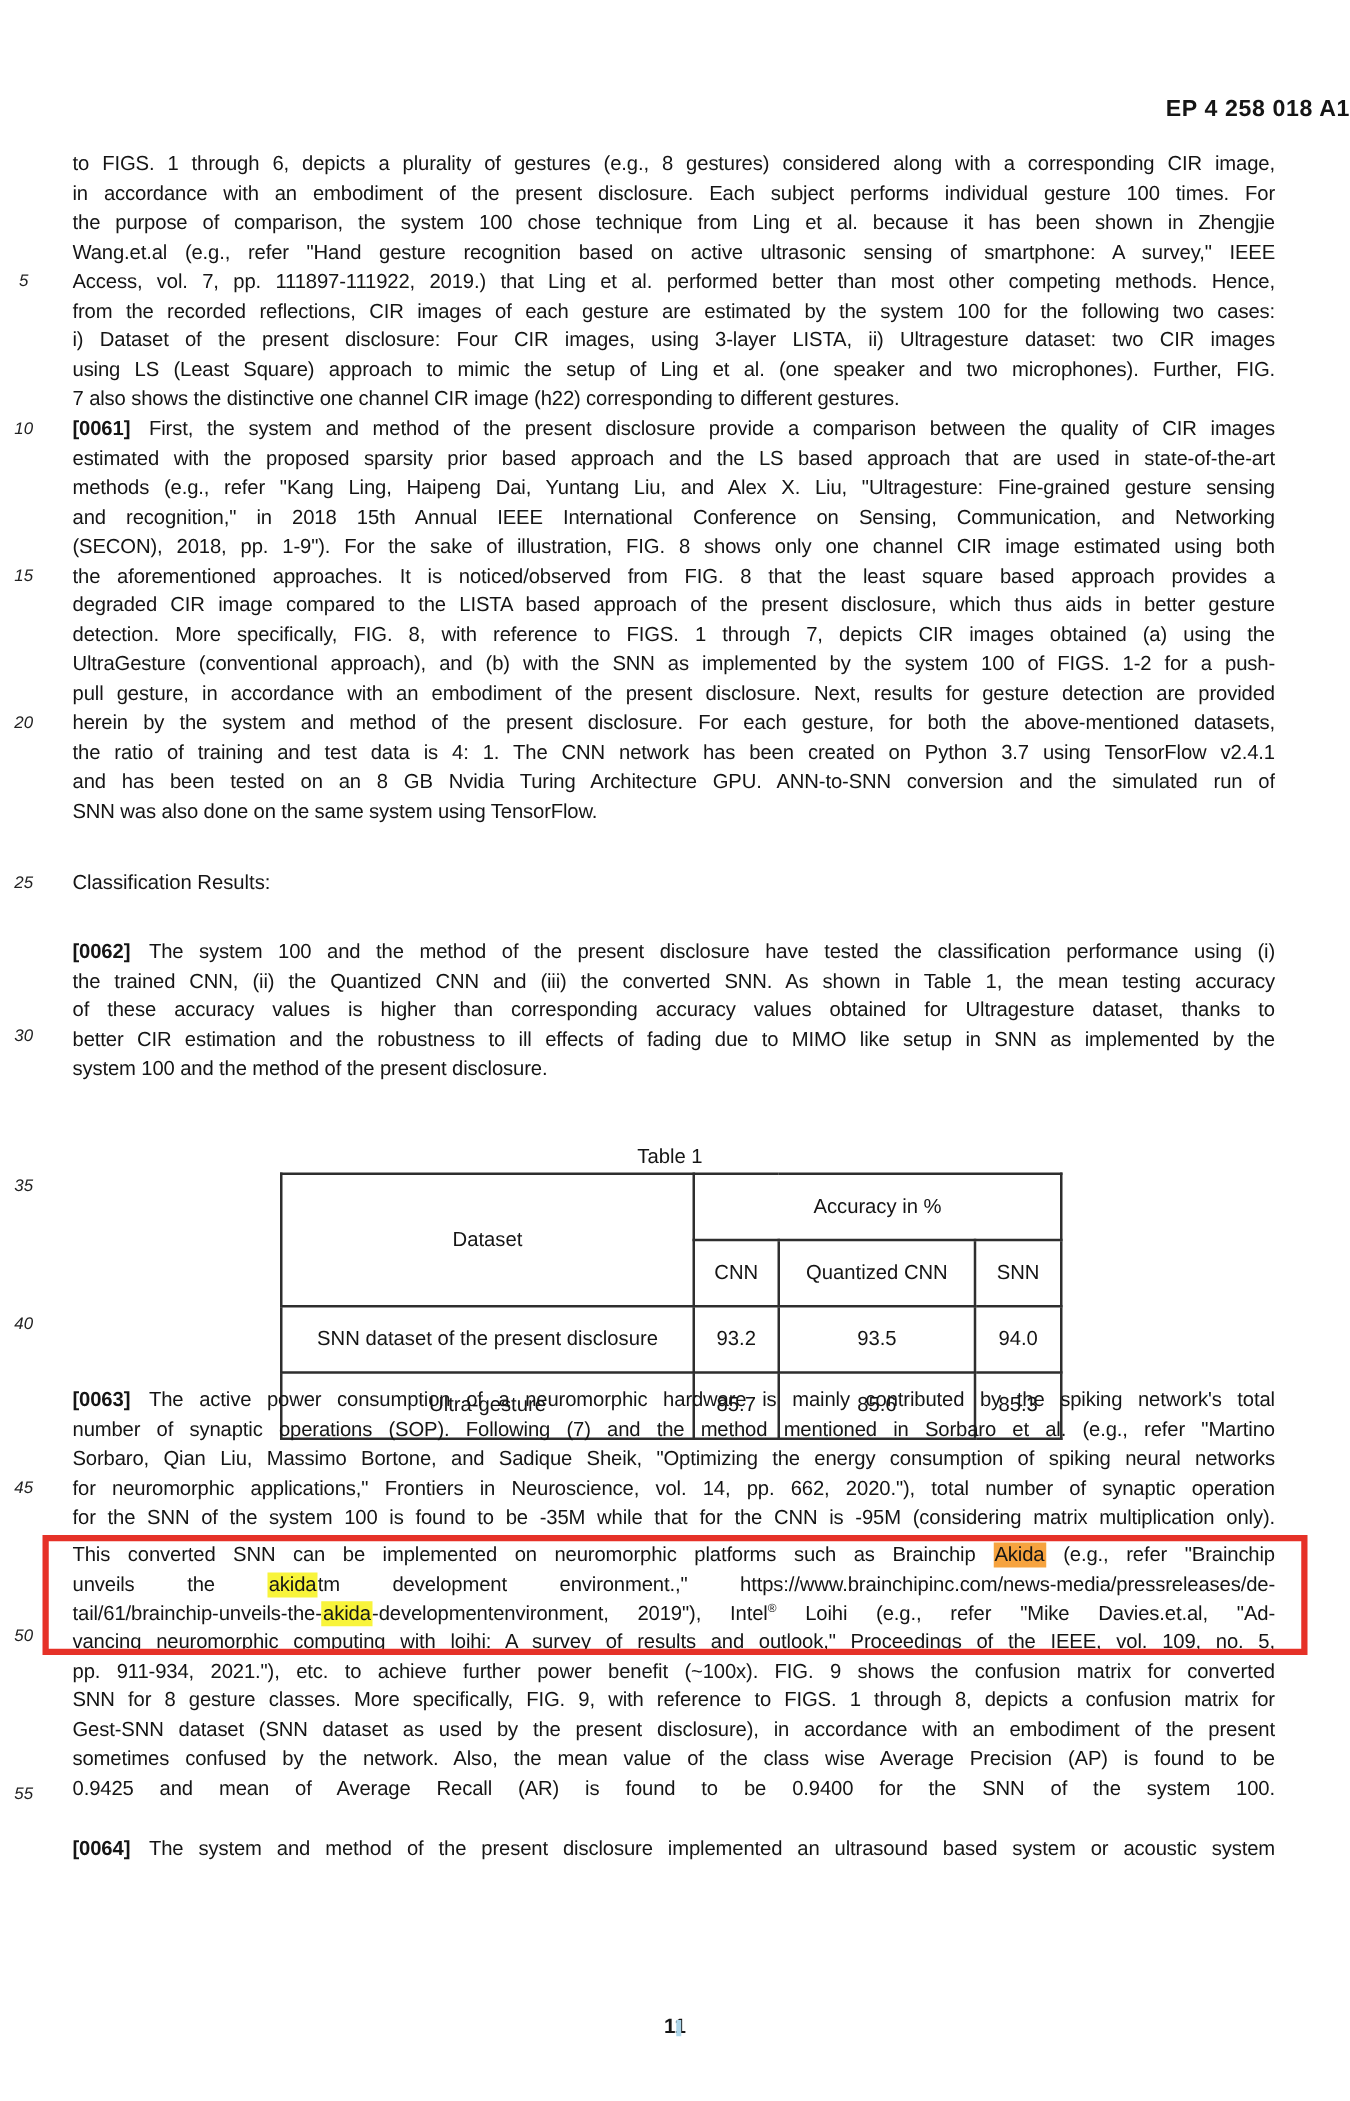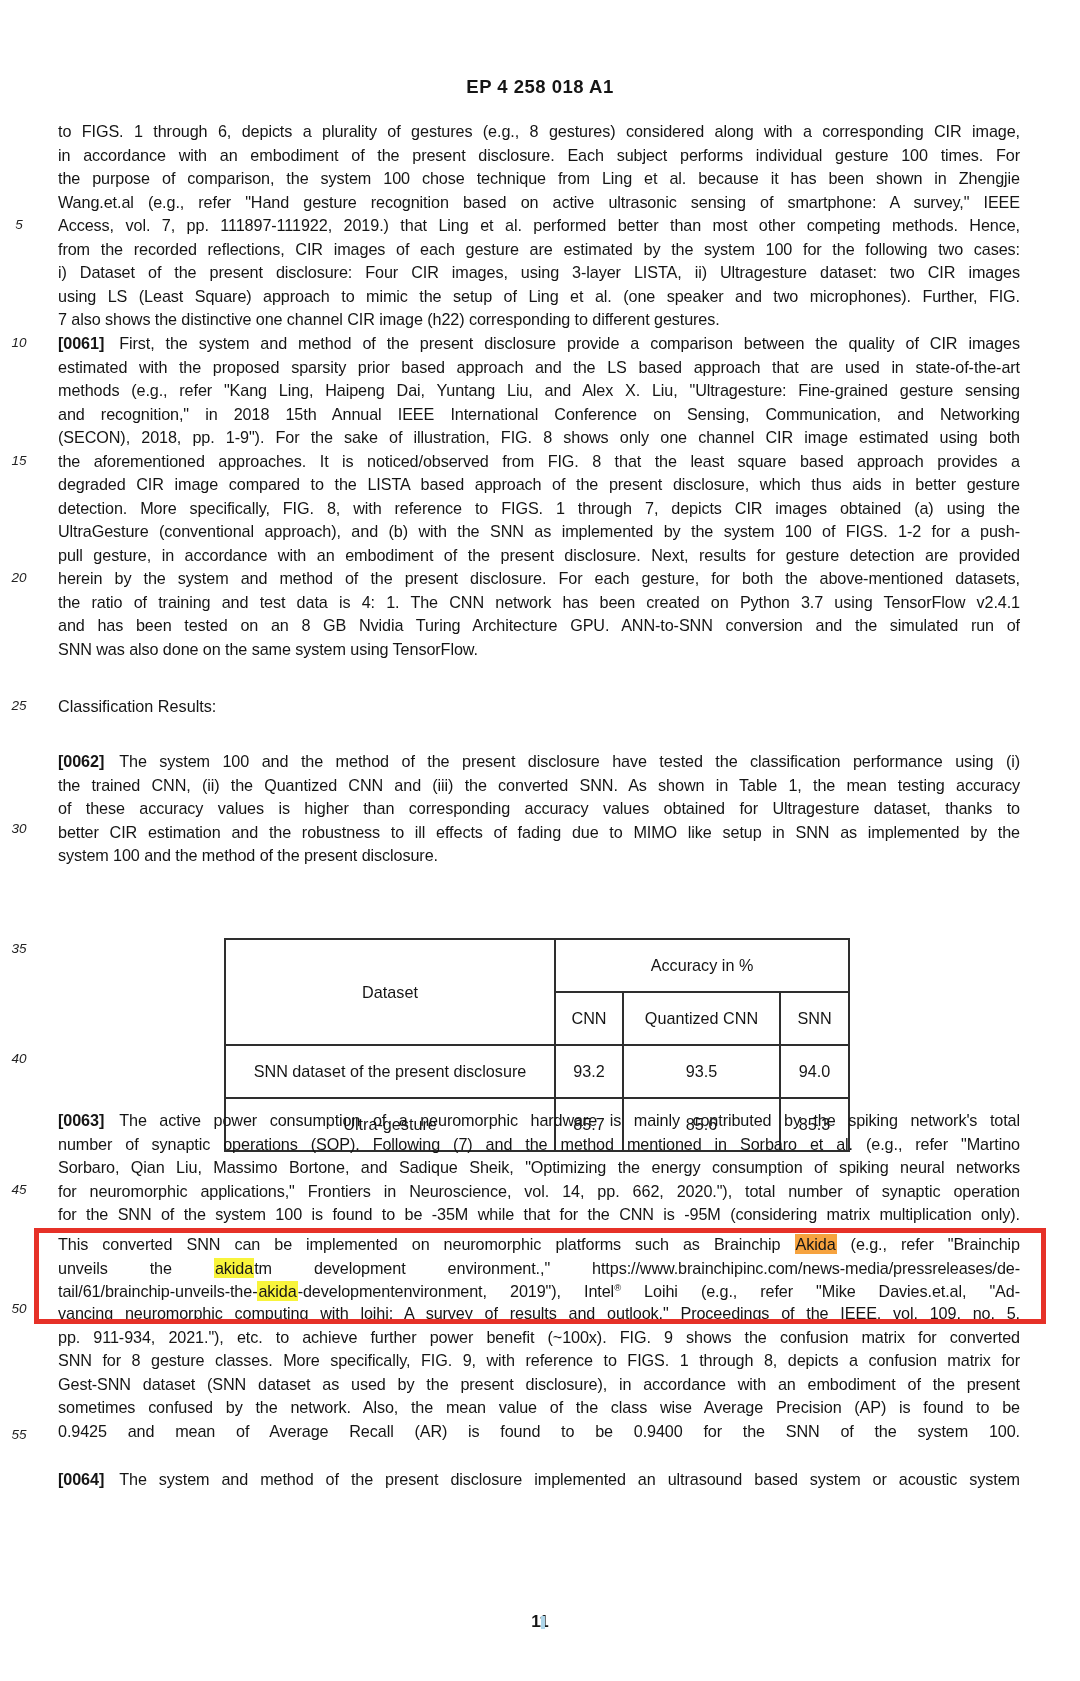--- a/index.html
+++ b/index.html
@@ -15,7 +15,7 @@
     overflow:hidden;
   }
   .doc-header{
-    position:absolute;top:76px;left:0;width:1080px;text-align:center;
+    position:absolute;top:76px;left:0;width:1080px;text-align:right;
     font-size:18.5px;font-weight:bold;letter-spacing:.5px;
   }
   .mnum{

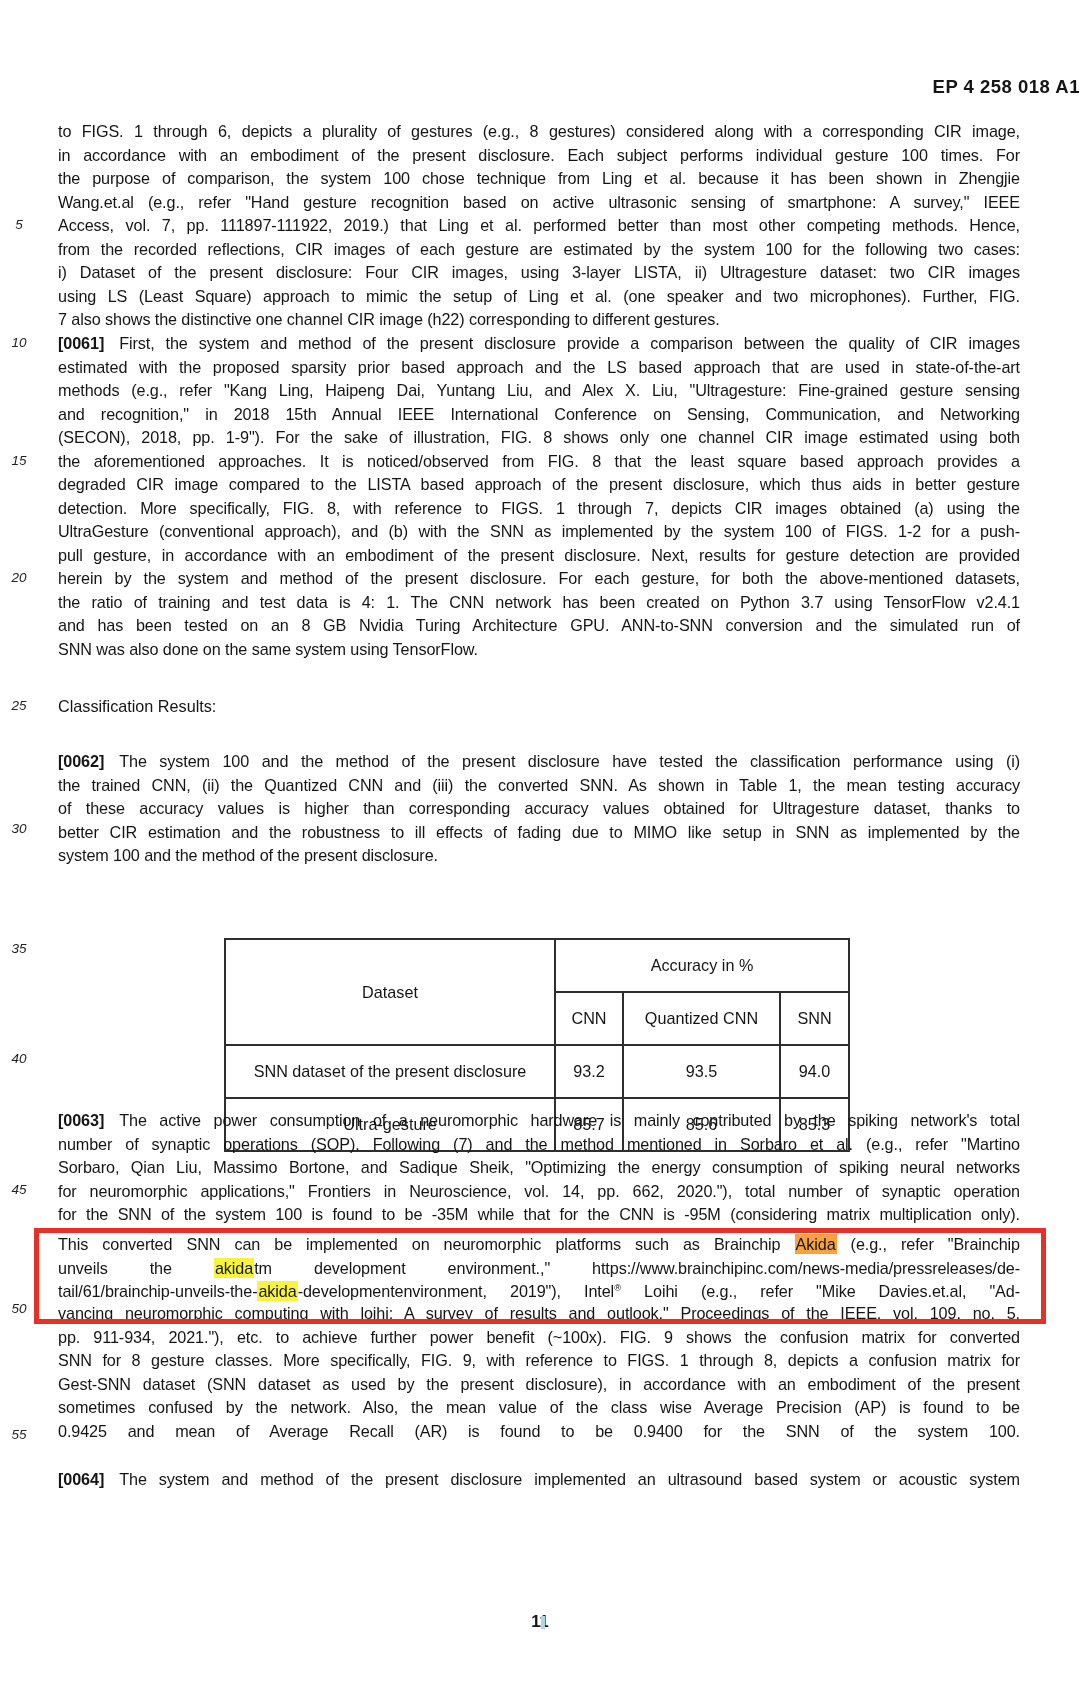--- a/index.html
+++ b/index.html
@@ -120,6 +120,7 @@
         <div class="tline">system 100 and the method of the present disclosure.</div>
       </div>
 
+    <div class="tbl-caption" style="top:914px">Table 1</div>
 
     <table class="t1">
       <colgroup>

